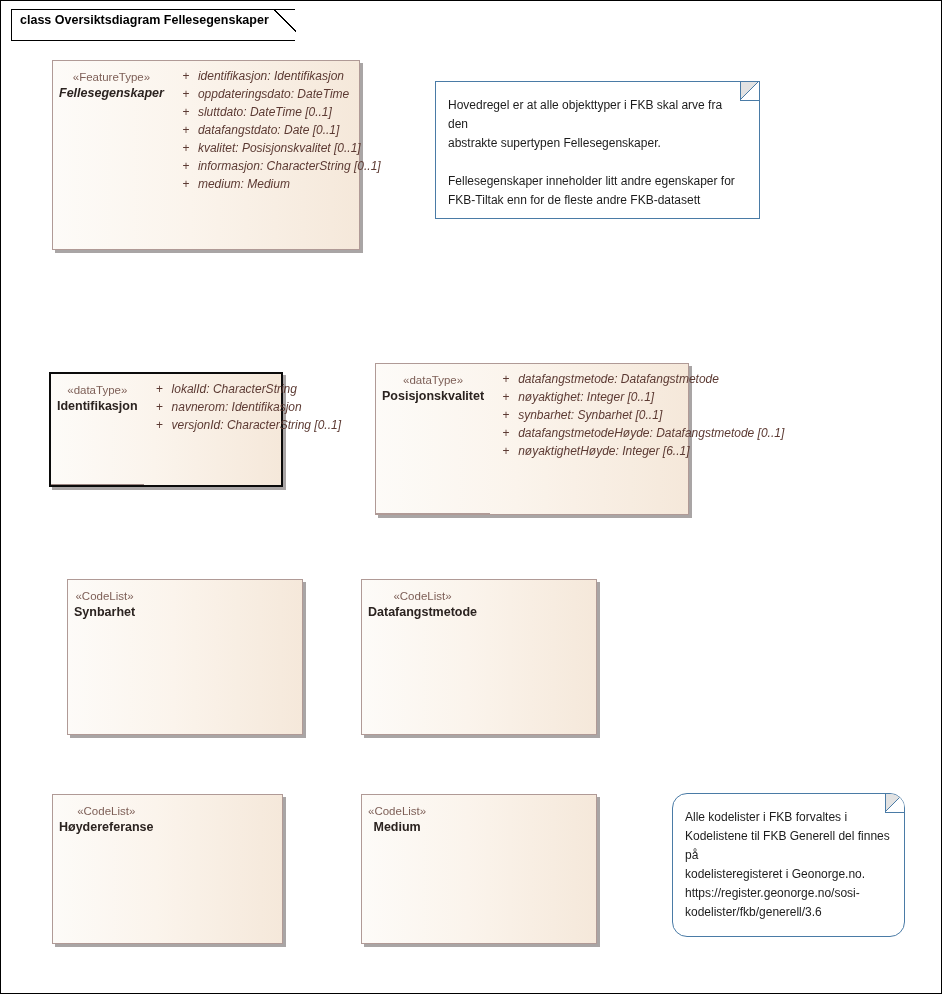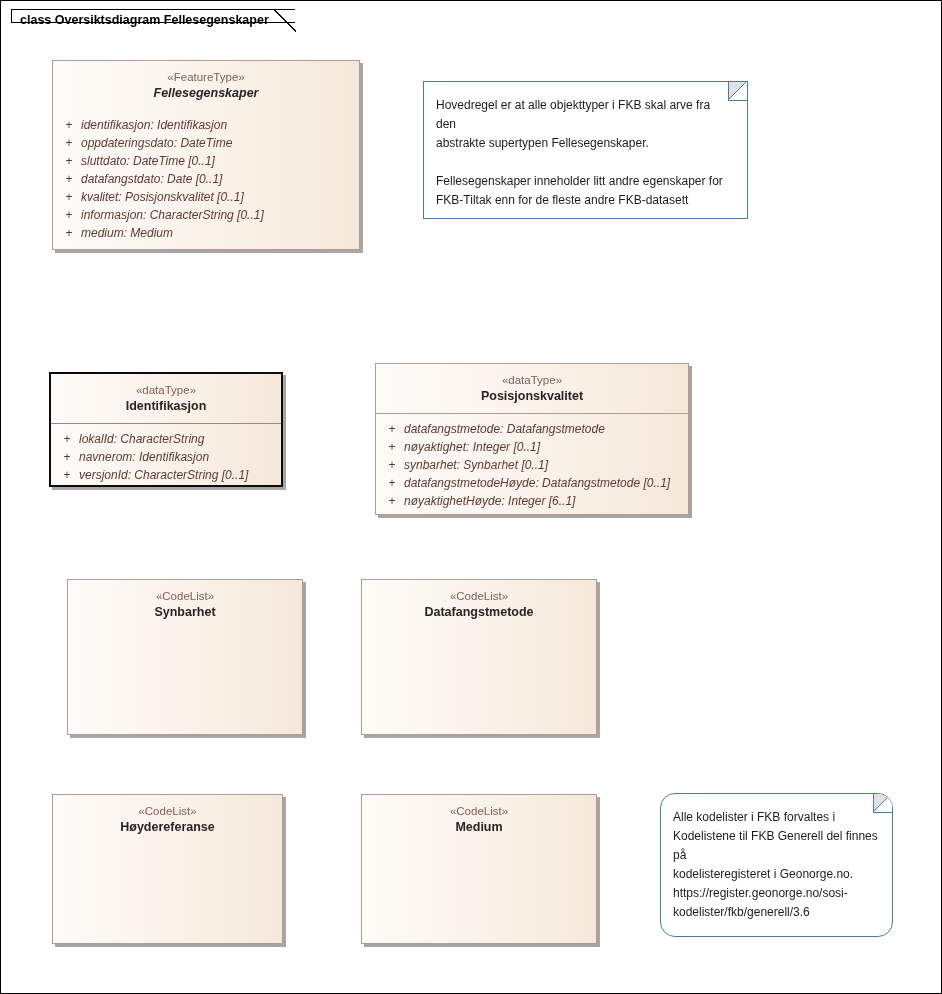--- a/index.html
+++ b/index.html
@@ -28,7 +28,7 @@
     position: absolute;
     left: 10px;
     top: 8px;
-    height: 14px;
+    height: 32px;
     padding: 0 26px 0 8px;
     background: #ffffff;
     color: #000000;

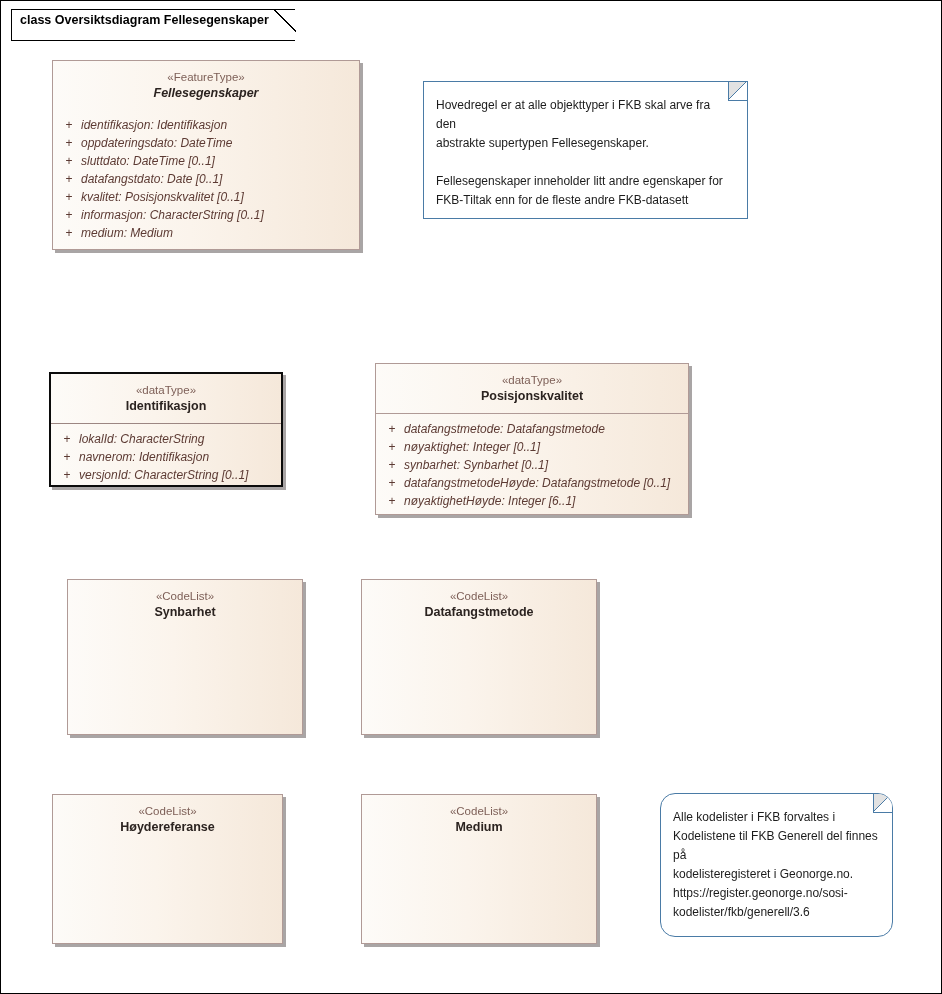--- a/index.html
+++ b/index.html
@@ -66,7 +66,7 @@
     background: linear-gradient(to right, #fdfbf8 0%, #fbf4ec 45%, #f5e8da 100%);
     box-shadow: 3px 3px 0 0 #a9a5a5;
     display: flex;
-    flex-direction: column;
+    flex-direction: row;
   }
   .uml-class.selected {
     border: 2px solid #0b0b0b;

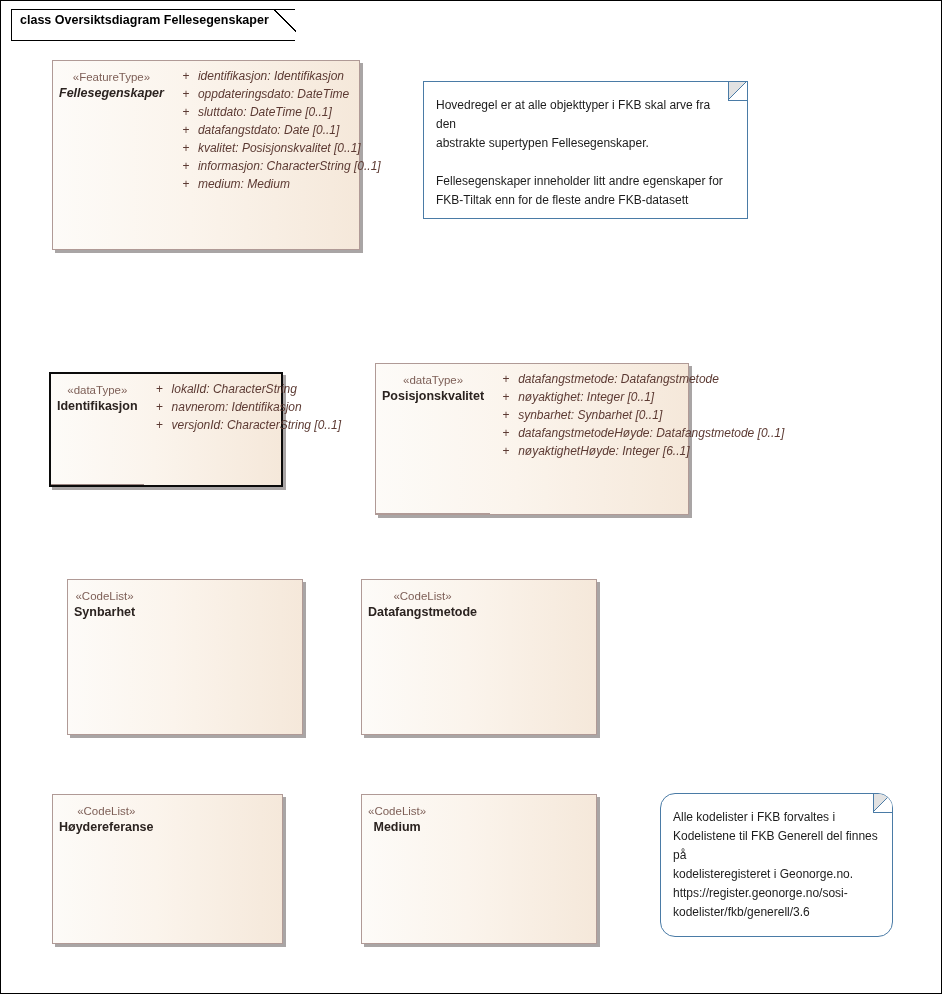--- a/index.html
+++ b/index.html
@@ -132,6 +132,7 @@
     line-height: 19px;
     color: #1c1c1c;
     overflow: hidden;
+    margin-left: 12px;
   }
   .uml-note .dogear {
     position: absolute;

